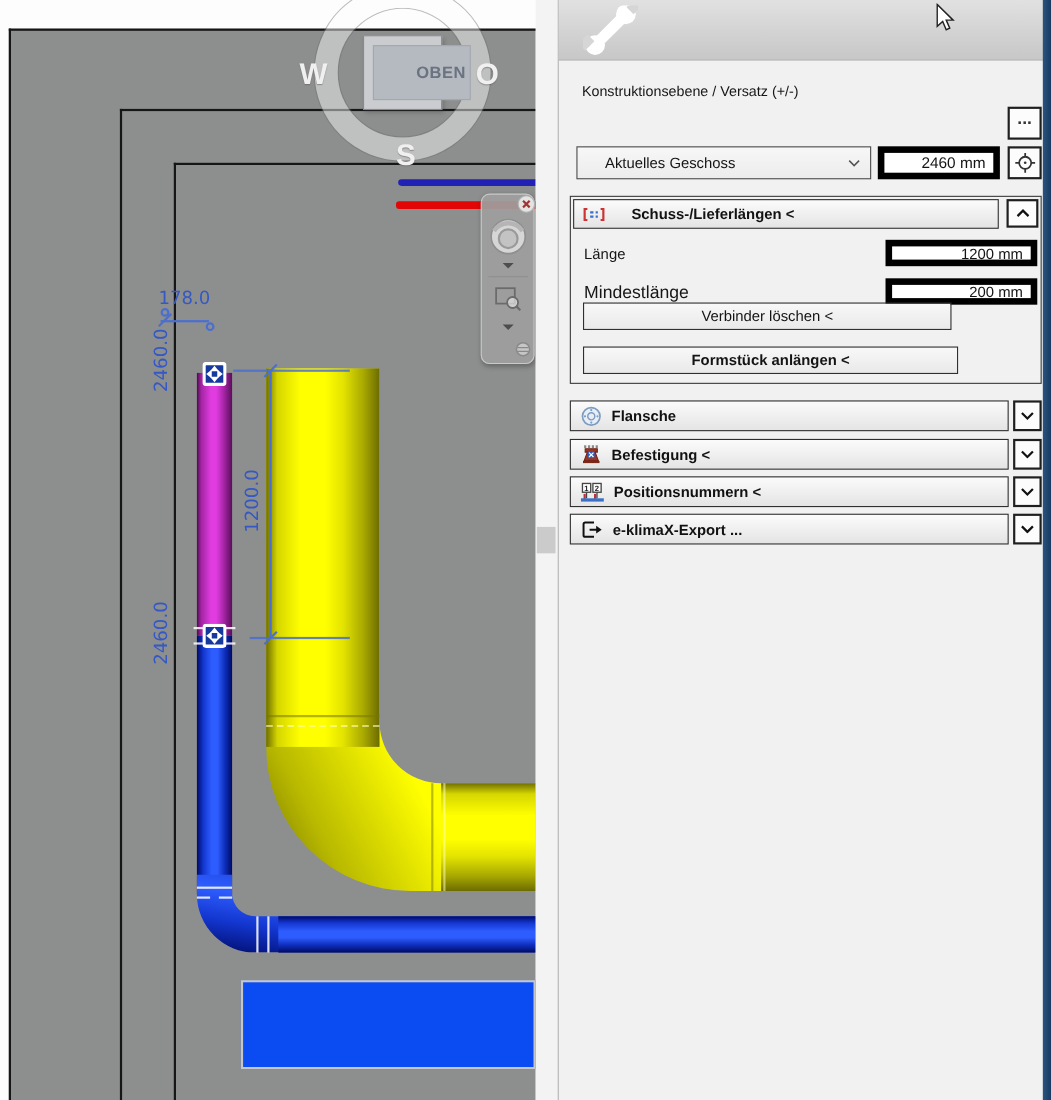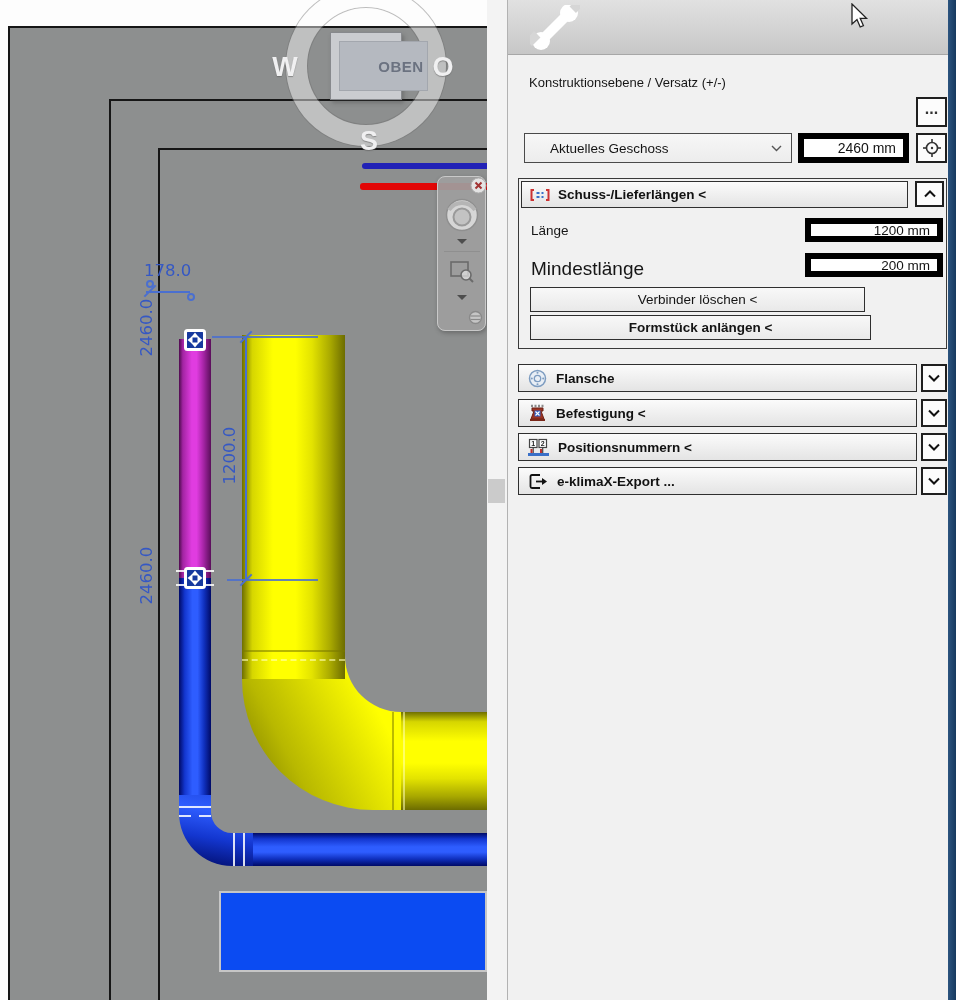--- a/index.html
+++ b/index.html
@@ -238,7 +238,7 @@
             <line x1="6.5" y1="9" x2="13.5" y2="9" stroke="#3a70c8" stroke-width="2" stroke-dasharray="3,2"></line>
           </svg>
         </span>
-        <span style="margin-left:8px;">Schuss-/Lieferlängen &lt;</span>
+        <span style="margin-left:24px;">Schuss-/Lieferlängen &lt;</span>
       </div>
       <div class="abs sqbtn" style="left:396px;top:2px;width:29px;height:26px;">
         <svg width="12" height="8">

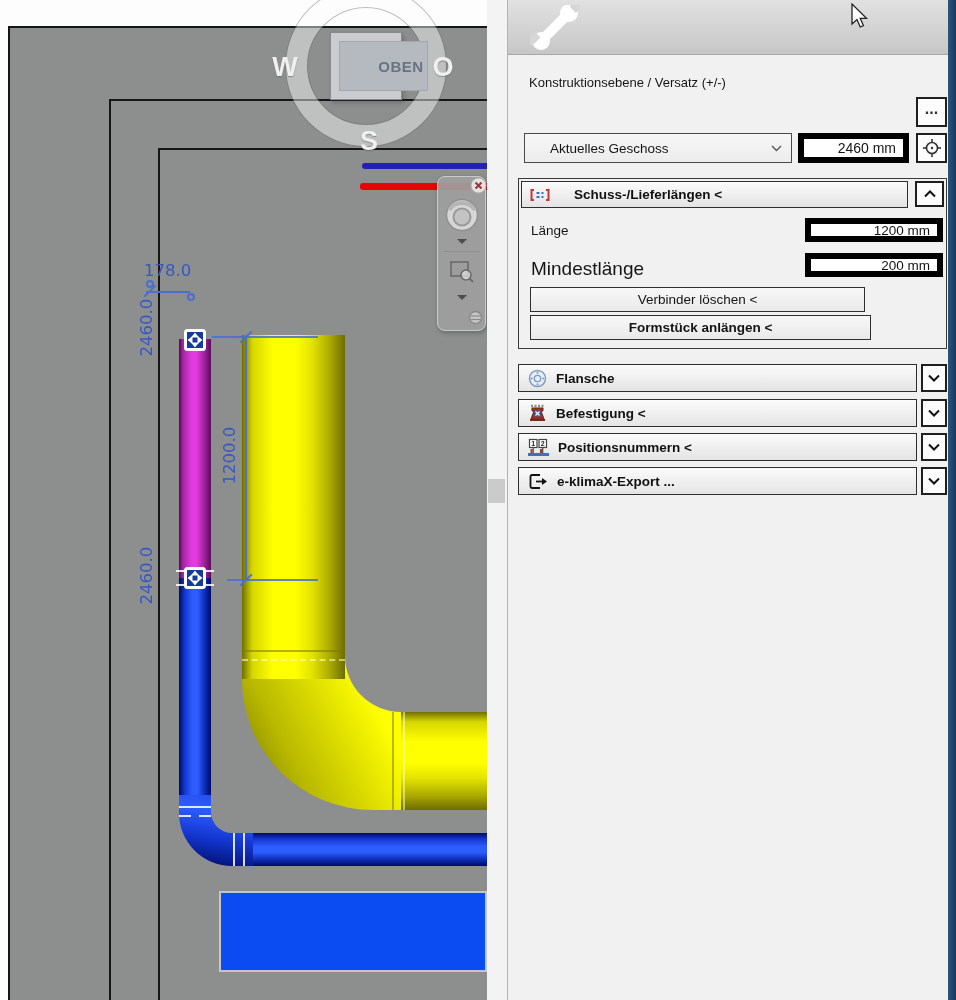--- a/index.html
+++ b/index.html
@@ -247,7 +247,7 @@
       </div>
       <div class="abs plabel" style="left:12px;top:44px;font-size:13.5px;">Länge</div>
       <div class="abs input" style="left:286px;top:39px;width:138px;height:24px;">1200 mm</div>
-      <div class="abs plabel" style="left:12px;top:79px;font-size:19px;">Mindestlänge</div>
+      <div class="abs plabel" style="left:12px;top:79px;font-size:16px;">Mindestlänge</div>
       <div class="abs input" style="left:286px;top:74px;width:138px;height:24px;">200 mm</div>
       <div class="abs pbtn" style="left:11px;top:108px;width:335px;height:25px;">Verbinder löschen &lt;</div>
       <div class="abs pbtn" style="left:11px;top:136px;width:341px;height:25px;font-weight:bold;">Formstück anlängen &lt;</div>

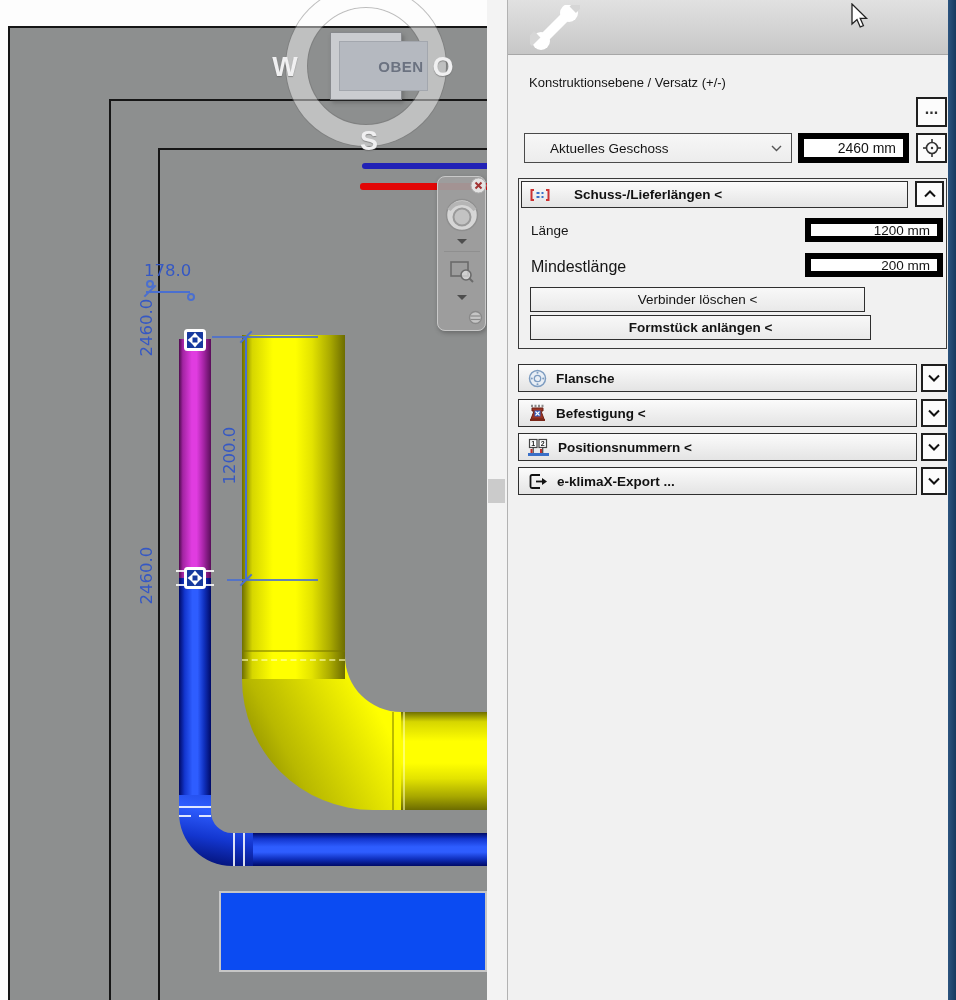--- a/index.html
+++ b/index.html
@@ -249,7 +249,7 @@
       <div class="abs input" style="left:286px;top:39px;width:138px;height:24px;">1200 mm</div>
       <div class="abs plabel" style="left:12px;top:79px;font-size:16px;">Mindestlänge</div>
       <div class="abs input" style="left:286px;top:74px;width:138px;height:24px;">200 mm</div>
-      <div class="abs pbtn" style="left:11px;top:108px;width:335px;height:25px;">Verbinder löschen &lt;</div>
+      <div class="abs pbtn" style="left:11px;top:96px;width:335px;height:25px;">Verbinder löschen &lt;</div>
       <div class="abs pbtn" style="left:11px;top:136px;width:341px;height:25px;font-weight:bold;">Formstück anlängen &lt;</div>
     </div>
 

